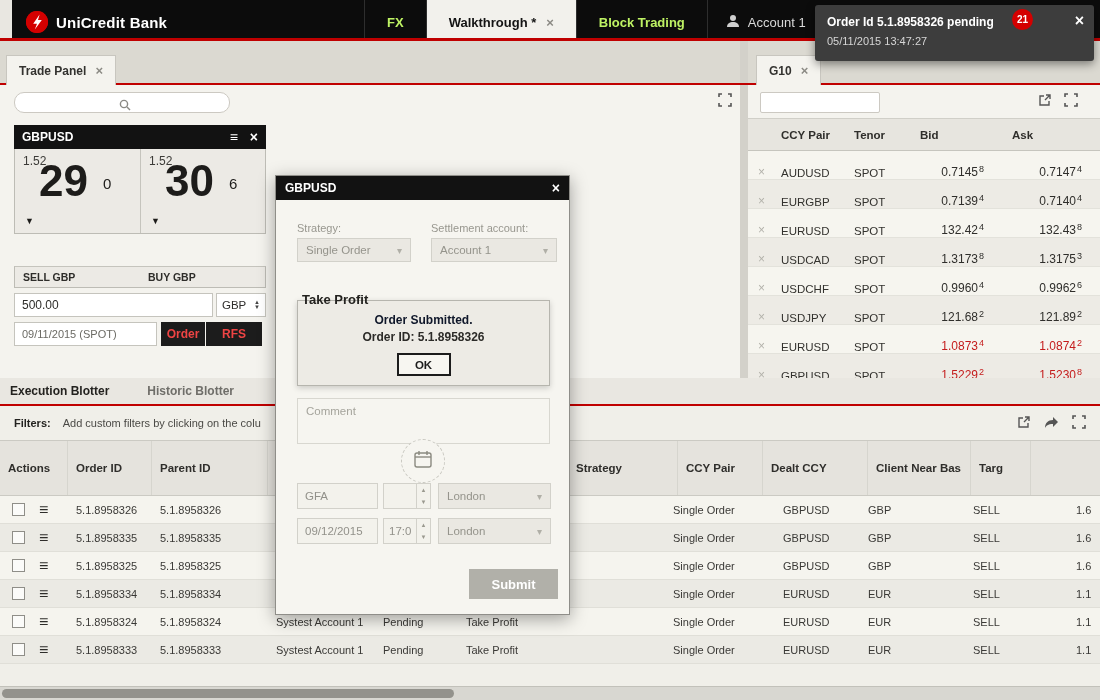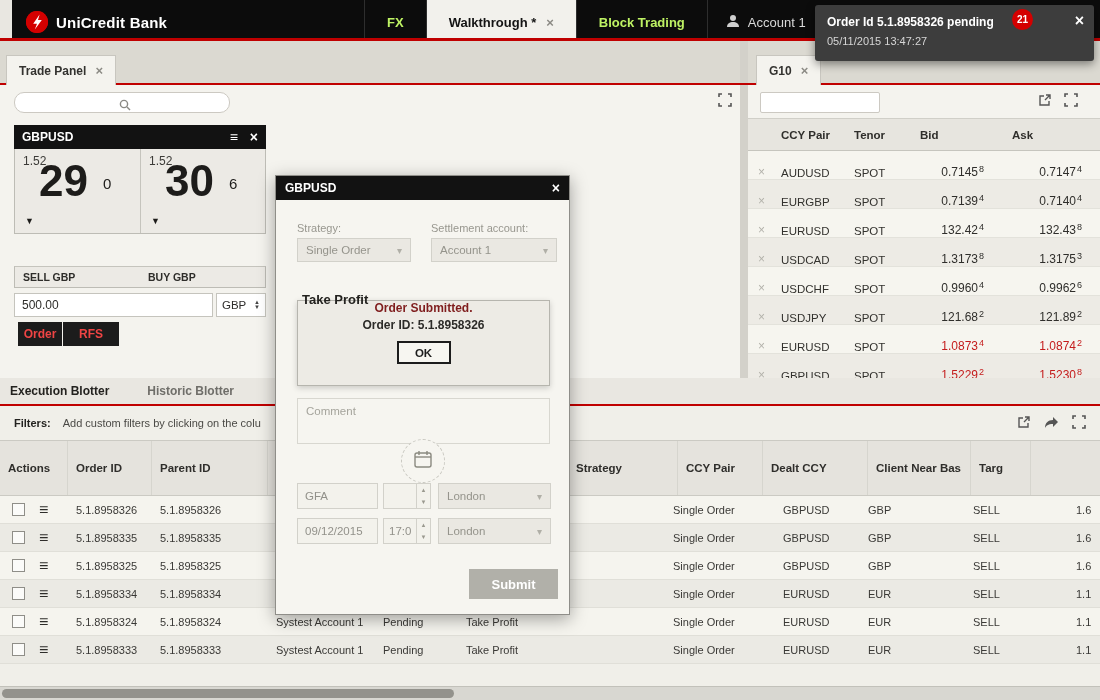--- a/index.html
+++ b/index.html
@@ -116,7 +116,7 @@
   .select::after{content:"▾";margin-left:auto;color:#b0afa7;font-size:10px;padding-left:6px;}
   .section-title{position:absolute;left:26px;top:116px;font-size:13px;font-weight:bold;color:#23221f;z-index:3;}
   .confirm-box{position:absolute;left:21px;top:124px;width:253px;height:86px;background:#edebe5;border:1px solid #b6b5ae;box-shadow:0 2px 6px rgba(0,0,0,.18);z-index:2;text-align:center;}
-  .confirm-l1{font-size:12px;font-weight:bold;color:#7f1d1d;text-align:center;}
+  .confirm-l1{margin-top:12px;font-size:12px;font-weight:bold;color:#0f172a;text-align:center;}
   .confirm-l2{margin-top:3px;font-size:12px;font-weight:bold;color:#2c2b28;}
   .ok-btn{margin-top:9px;width:54px;height:23px;background:#f7f6f1;border:2px solid #1c1c1c;font-weight:bold;font-size:11.5px;color:#1c1c1c;cursor:pointer;font-family:"Liberation Sans",sans-serif;}
   .comment{position:absolute;left:21px;top:222px;width:253px;height:46px;background:transparent;border:1px solid #d8d7d0;font-size:11.5px;padding:6px 8px;resize:none;outline:none;color:#55544e;font-family:"Liberation Sans",sans-serif;}

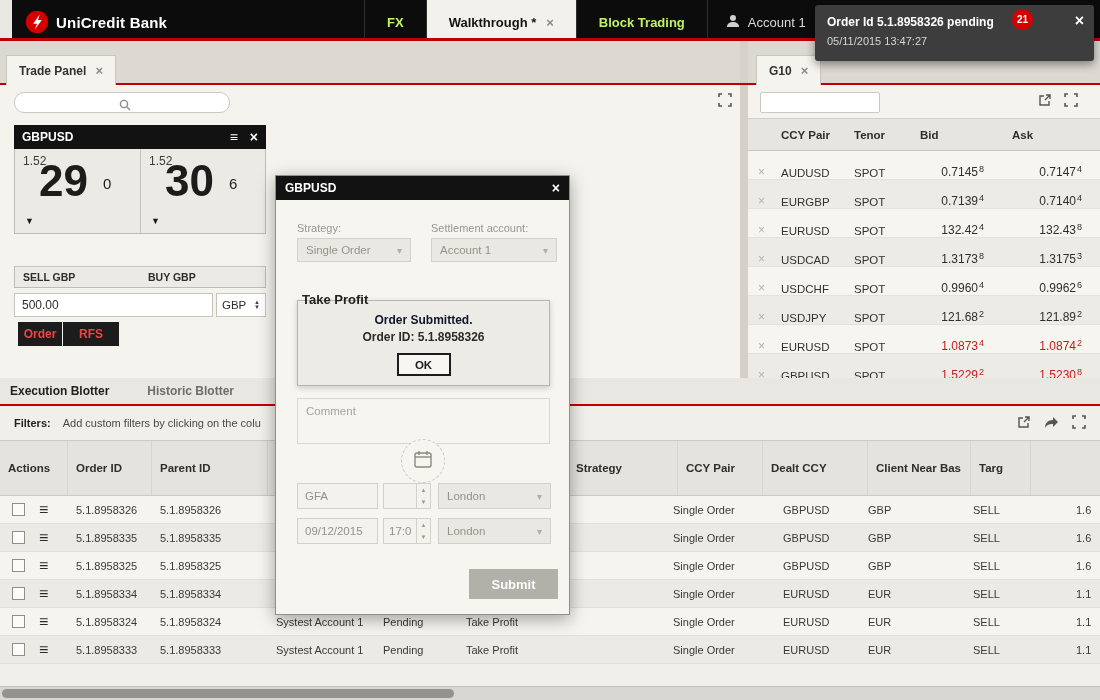--- a/index.html
+++ b/index.html
@@ -240,6 +240,7 @@
       </span>
     </div>
     <div class="ticket-row">
+      <input class="inp date-input" value="09/11/2015 (SPOT)" style="">
       <button class="btn-dark btn-order">Order</button>
       <button class="btn-dark btn-rfs">RFS</button>
     </div>

